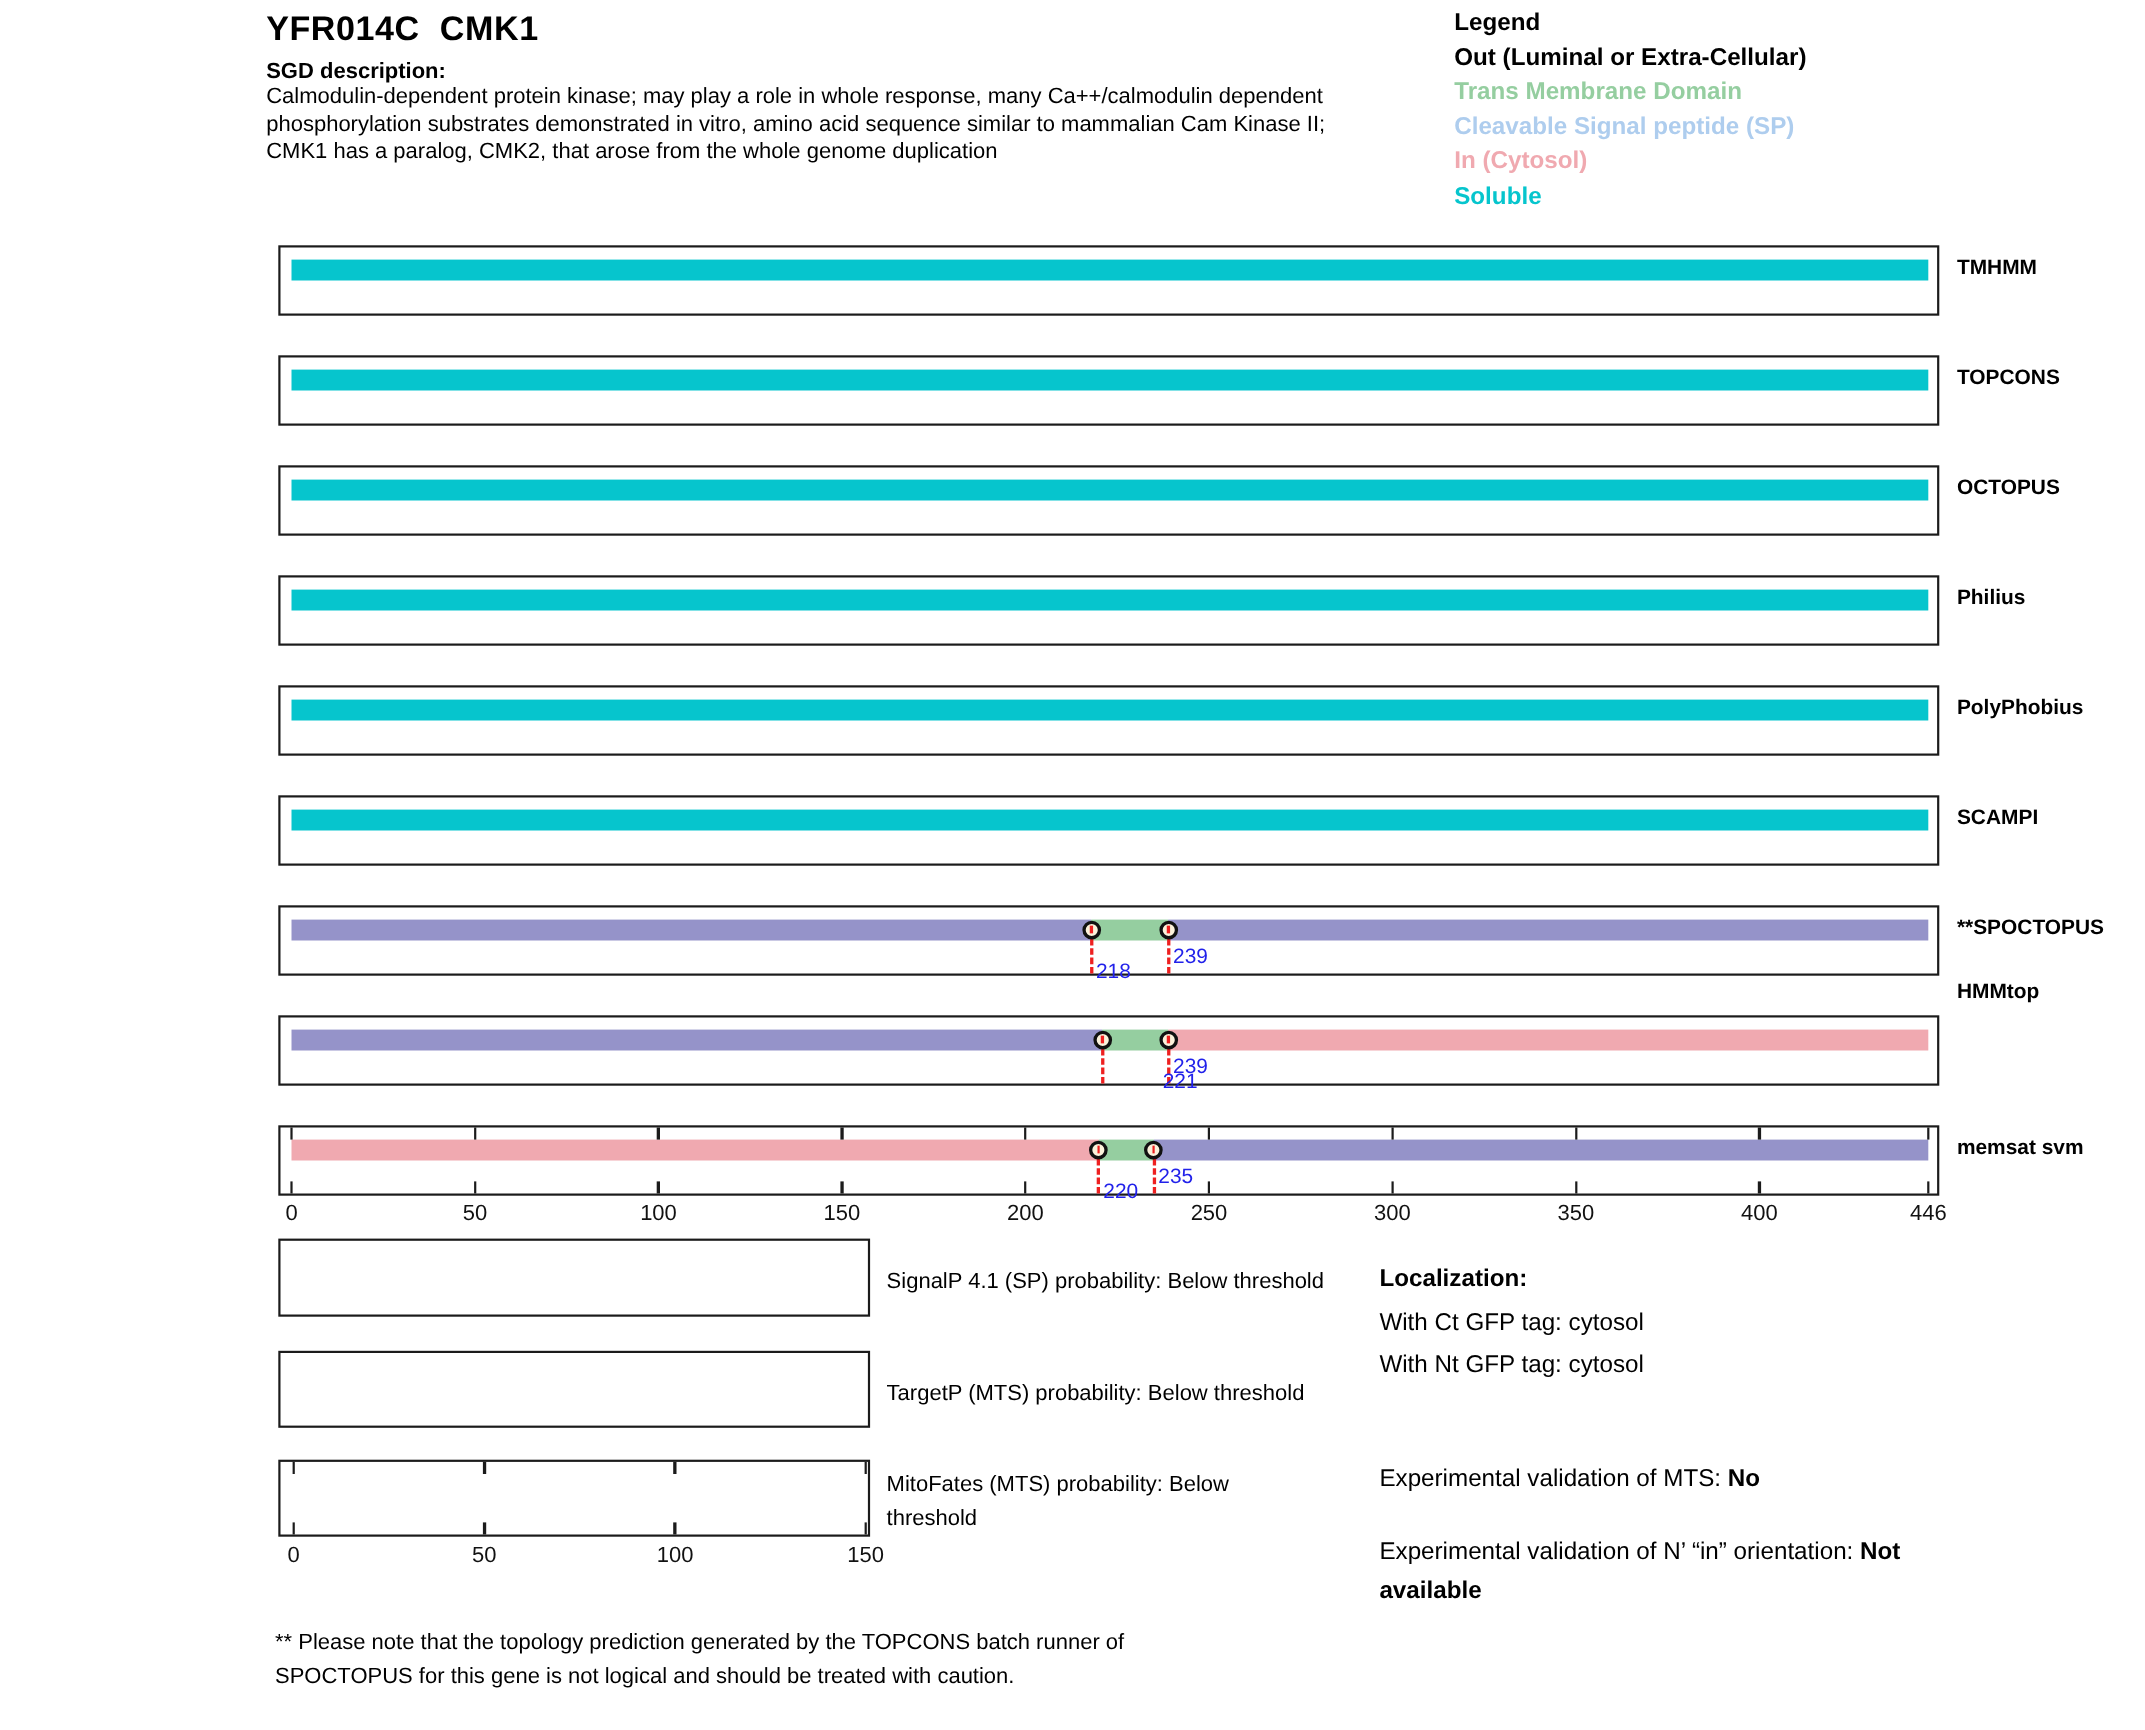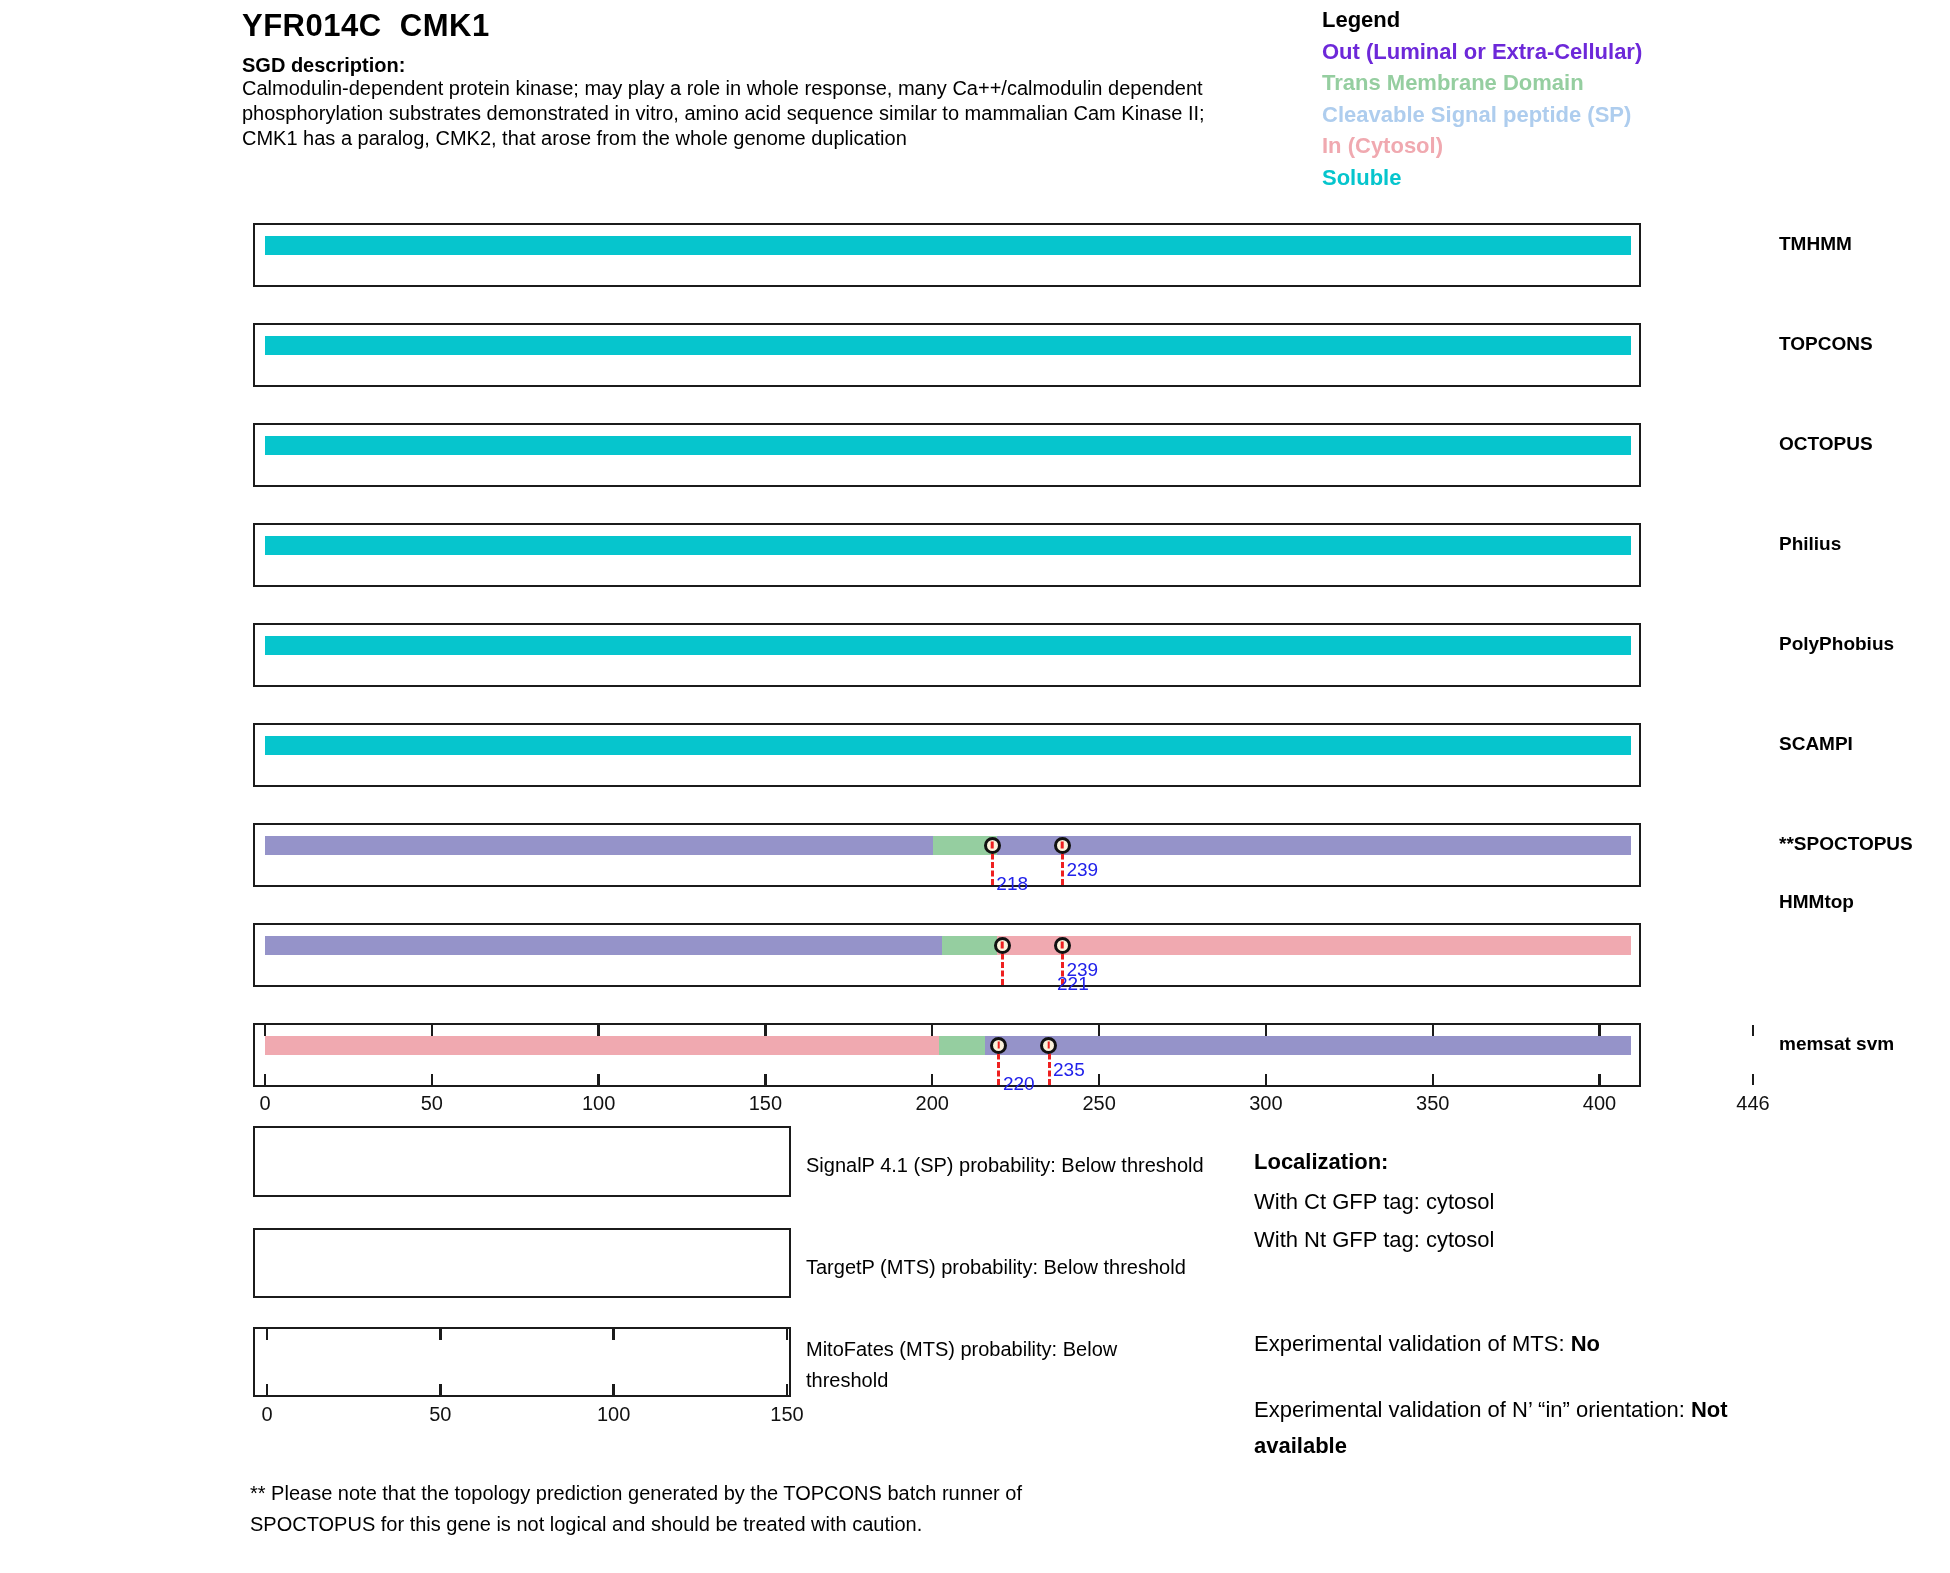--- a/index.html
+++ b/index.html
@@ -87,7 +87,7 @@
   <div id="legend">
     <div class="legend-title">Legend</div>
     <div id="legend-items">
-        <div class="legend-item" style="color: #6d28d9;">Out (Luminal or Extra-Cellular)</div>
+        <div class="legend-item" style="color: #000000;">Out (Luminal or Extra-Cellular)</div>
         <div class="legend-item" style="color: rgb(149, 206, 160);">Trans Membrane Domain</div>
         <div class="legend-item" style="color: rgb(174, 205, 238);">Cleavable Signal peptide (SP)</div>
         <div class="legend-item" style="color: rgb(240, 169, 176);">In (Cytosol)</div>

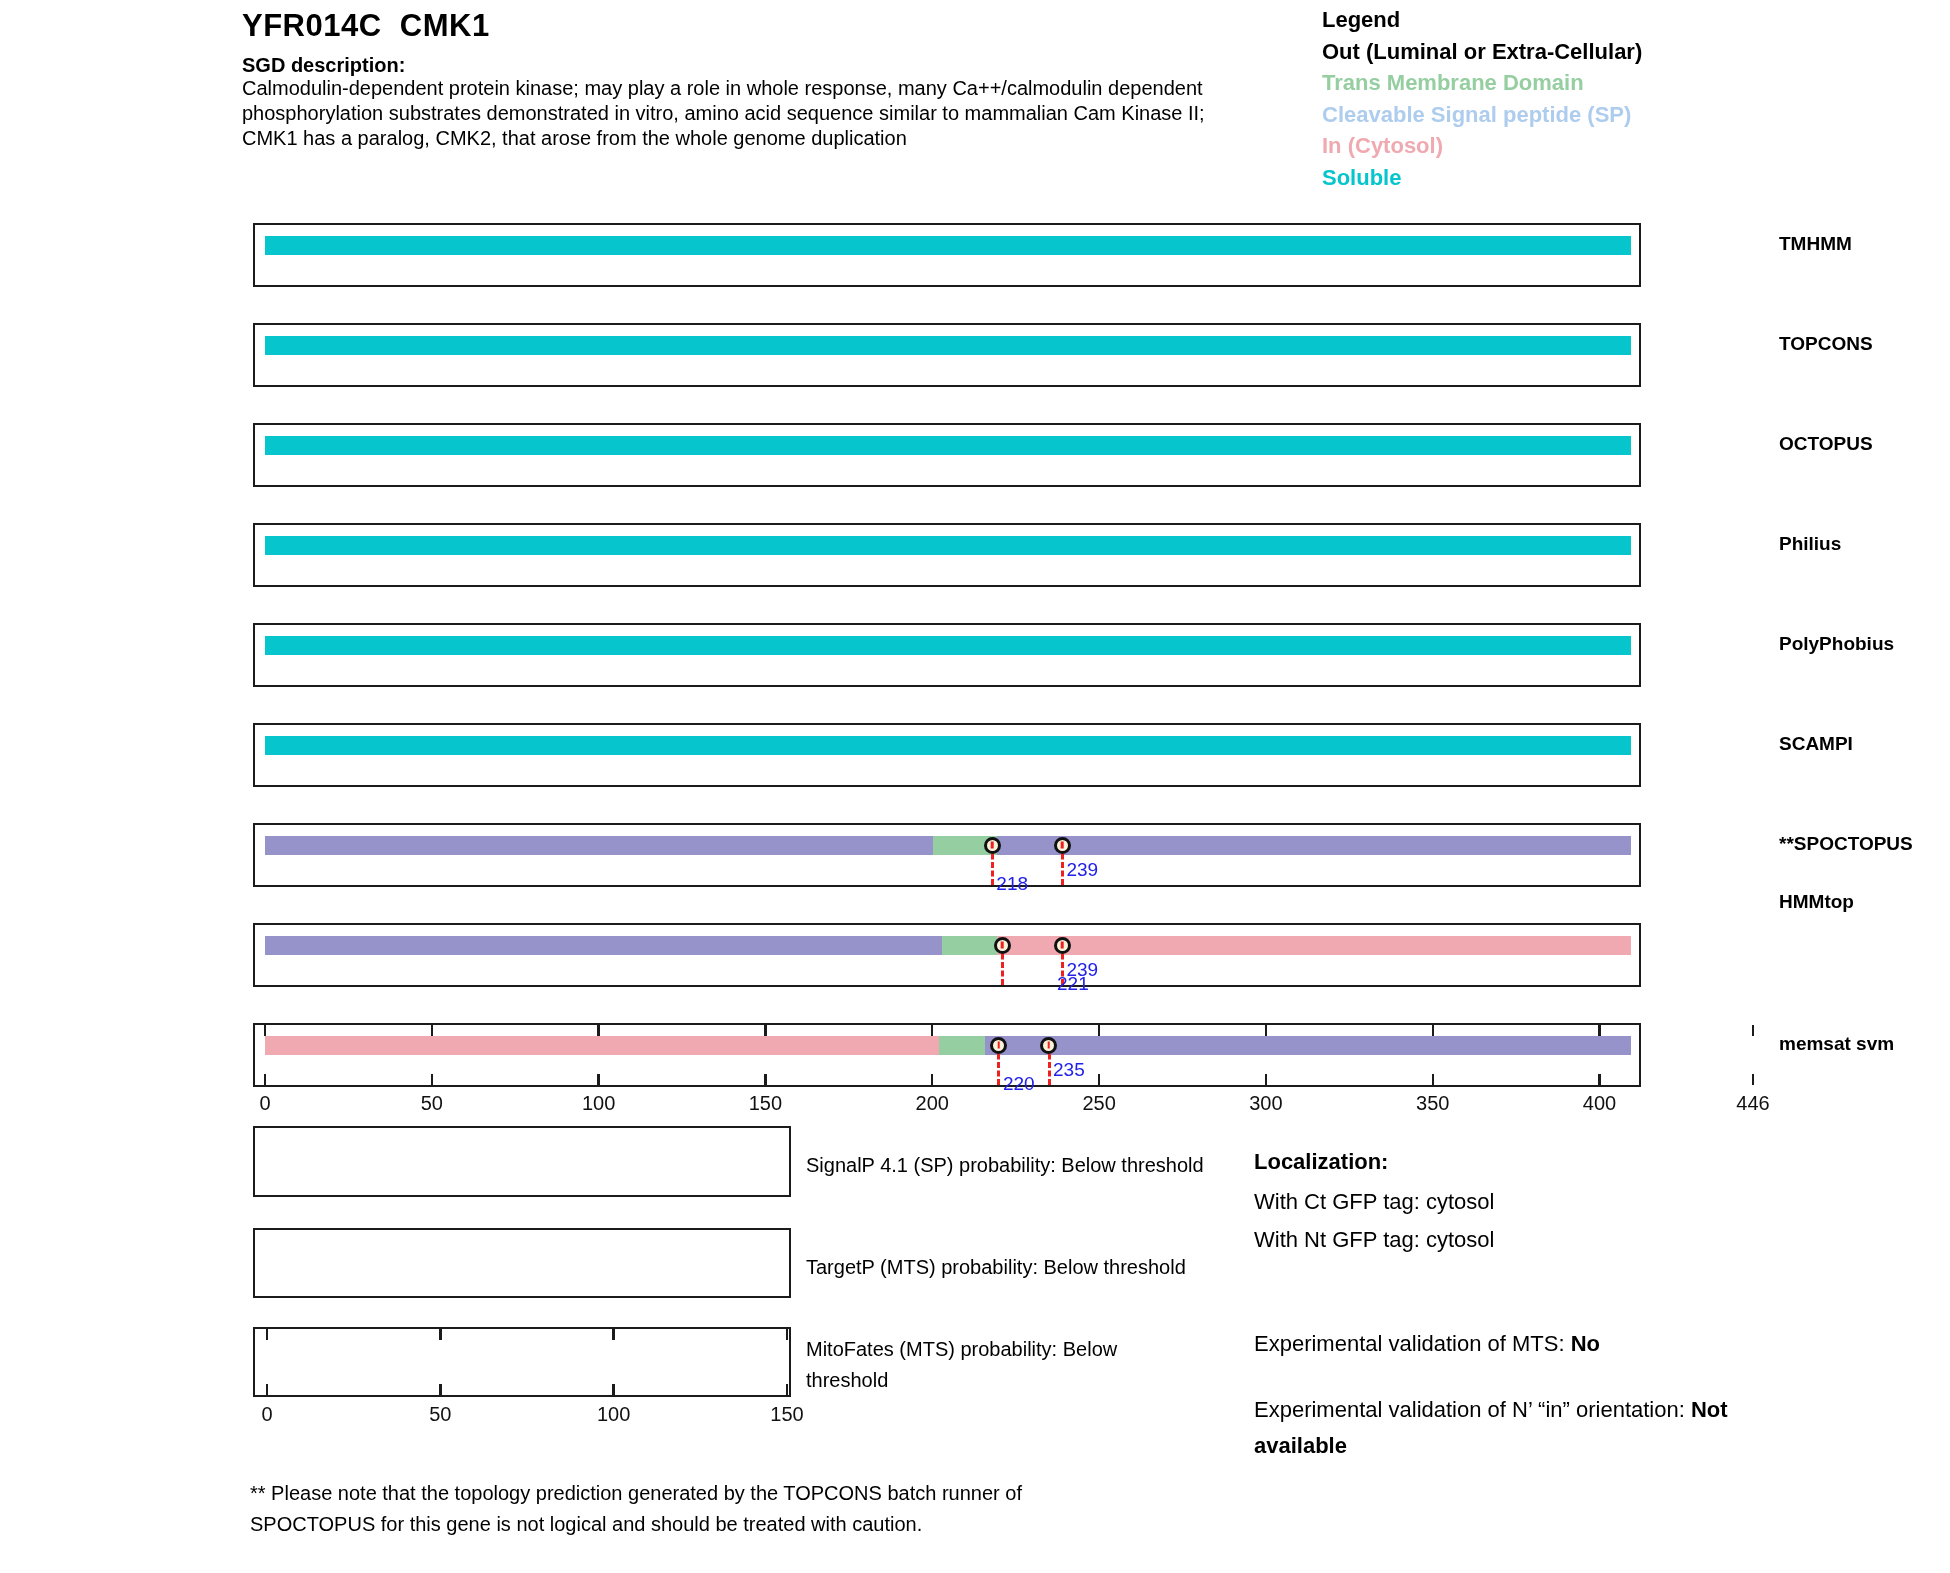--- a/index.html
+++ b/index.html
@@ -24,7 +24,7 @@
   #legend .legend-item { white-space:pre; }
 
   
-  .track-box { position:absolute; left:253px; width:1388px; height:64px;
+  .track-box { position:absolute; left:253px; width:1510px; height:64px;
                border:2px solid #1b1b1b; box-sizing:border-box; background:#fff; }
   .track-bar { position:absolute; left:10px; right:8px; top:11px; height:19px; }
   .seg { position:absolute; top:0; height:100%; }

